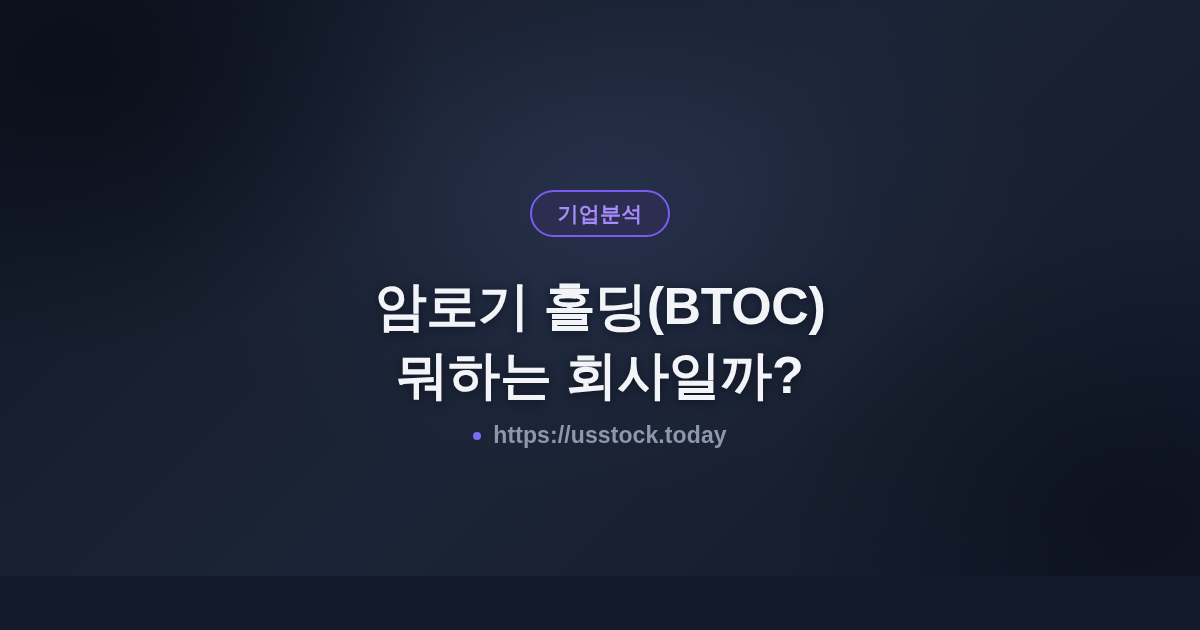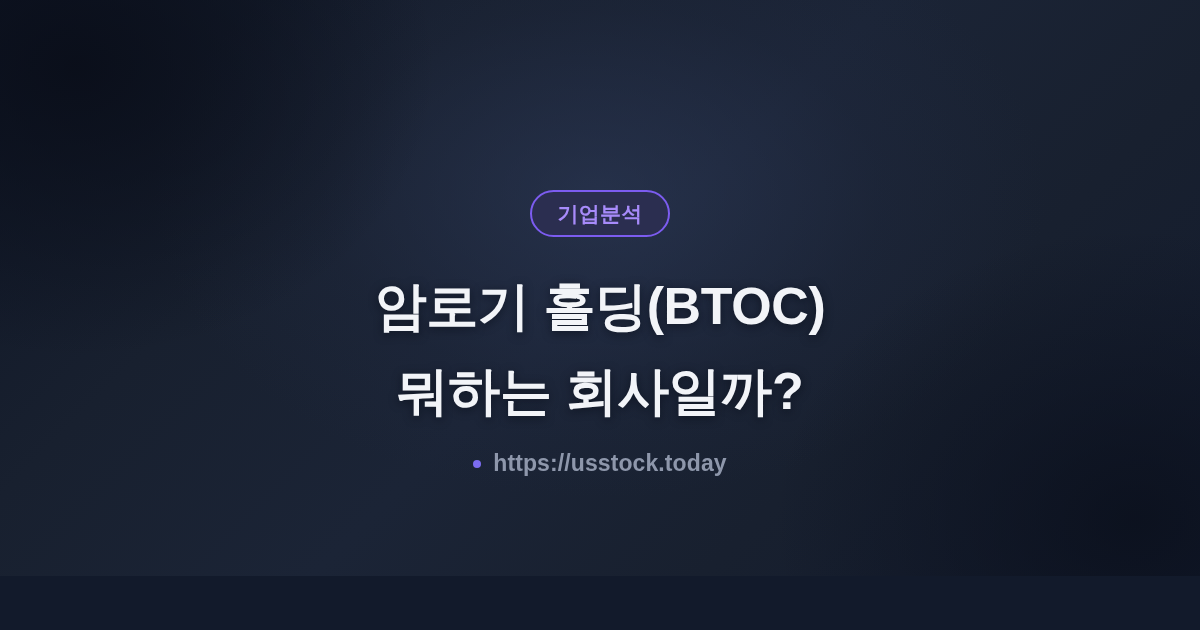--- a/index.html
+++ b/index.html
@@ -88,7 +88,7 @@
     text-shadow: 0 2px 10px rgba(5,9,18,0.55);
   }
   .title-line-1 { margin-top: 36px; }
-  .title-line-2 { margin-top: 18px; }
+  .title-line-2 { margin-top: 2px; }
 
   .footer {
     display: flex;

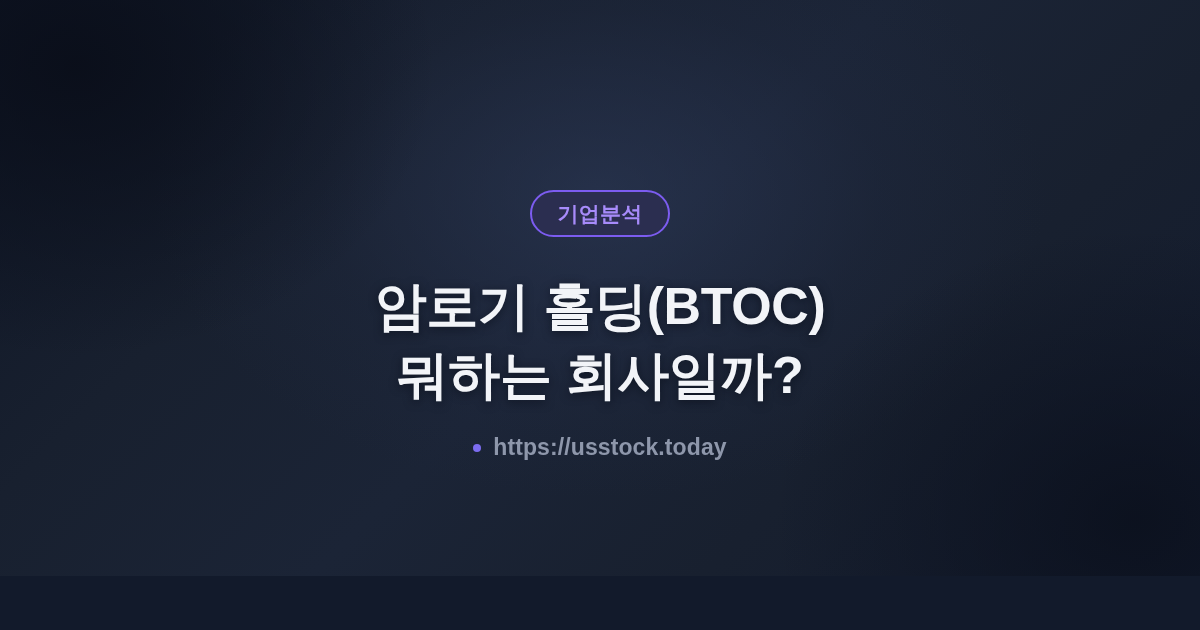--- a/index.html
+++ b/index.html
@@ -94,7 +94,7 @@
     display: flex;
     align-items: center;
     gap: 12px;
-    margin-top: 28px;
+    margin-top: 16px;
   }
   .footer-dot {
     width: 8px;

